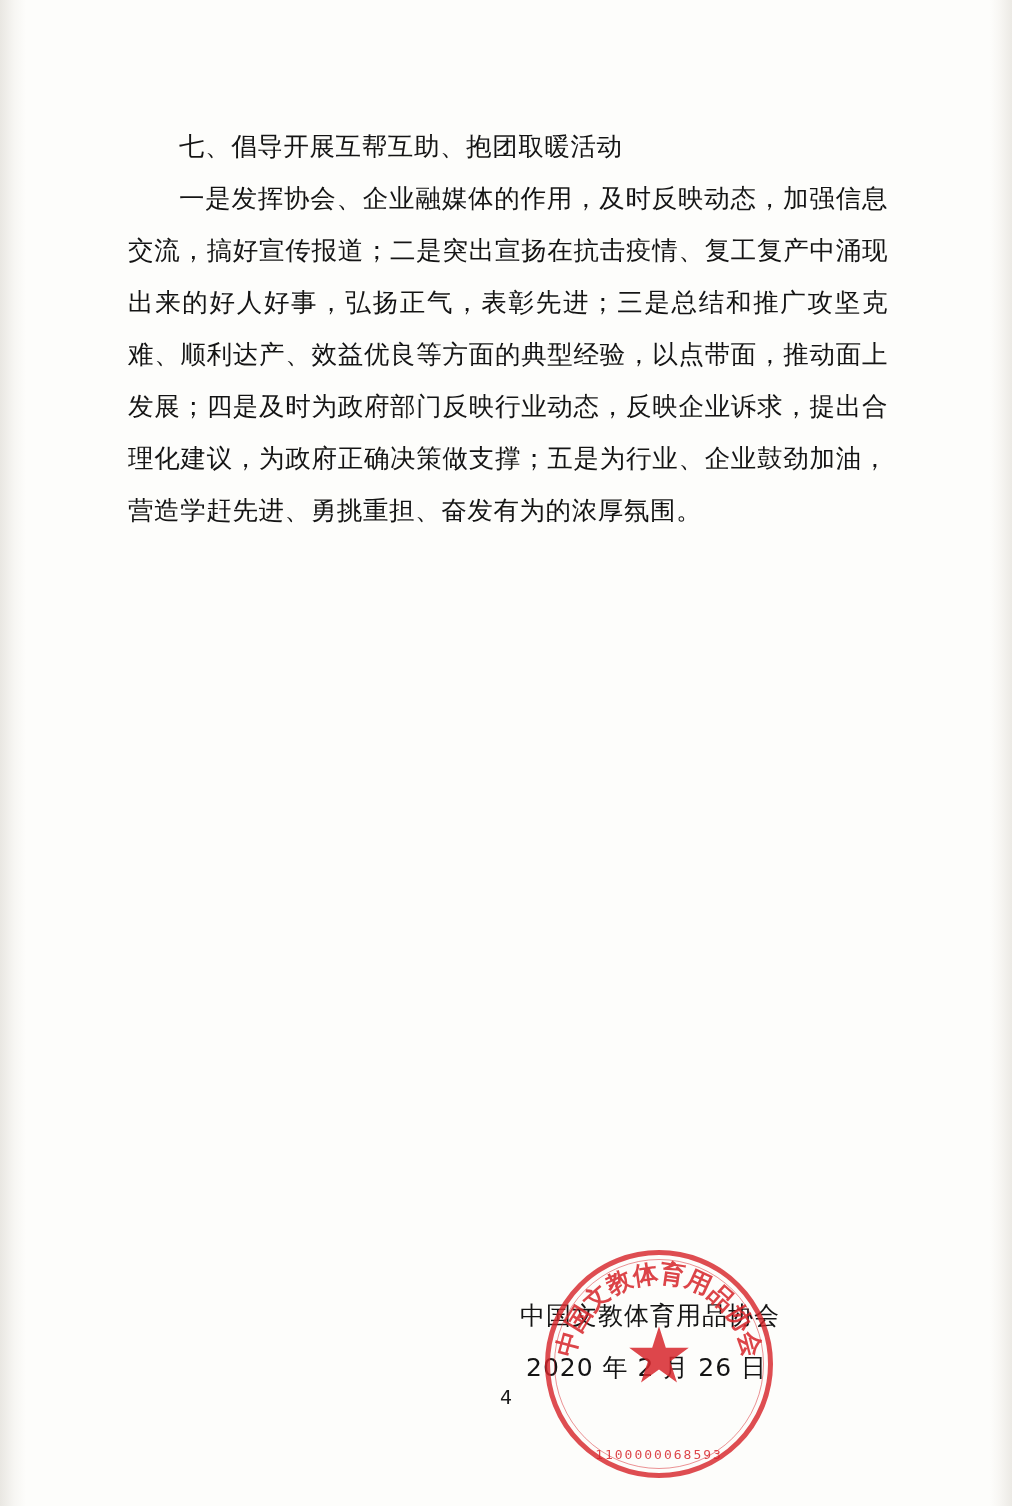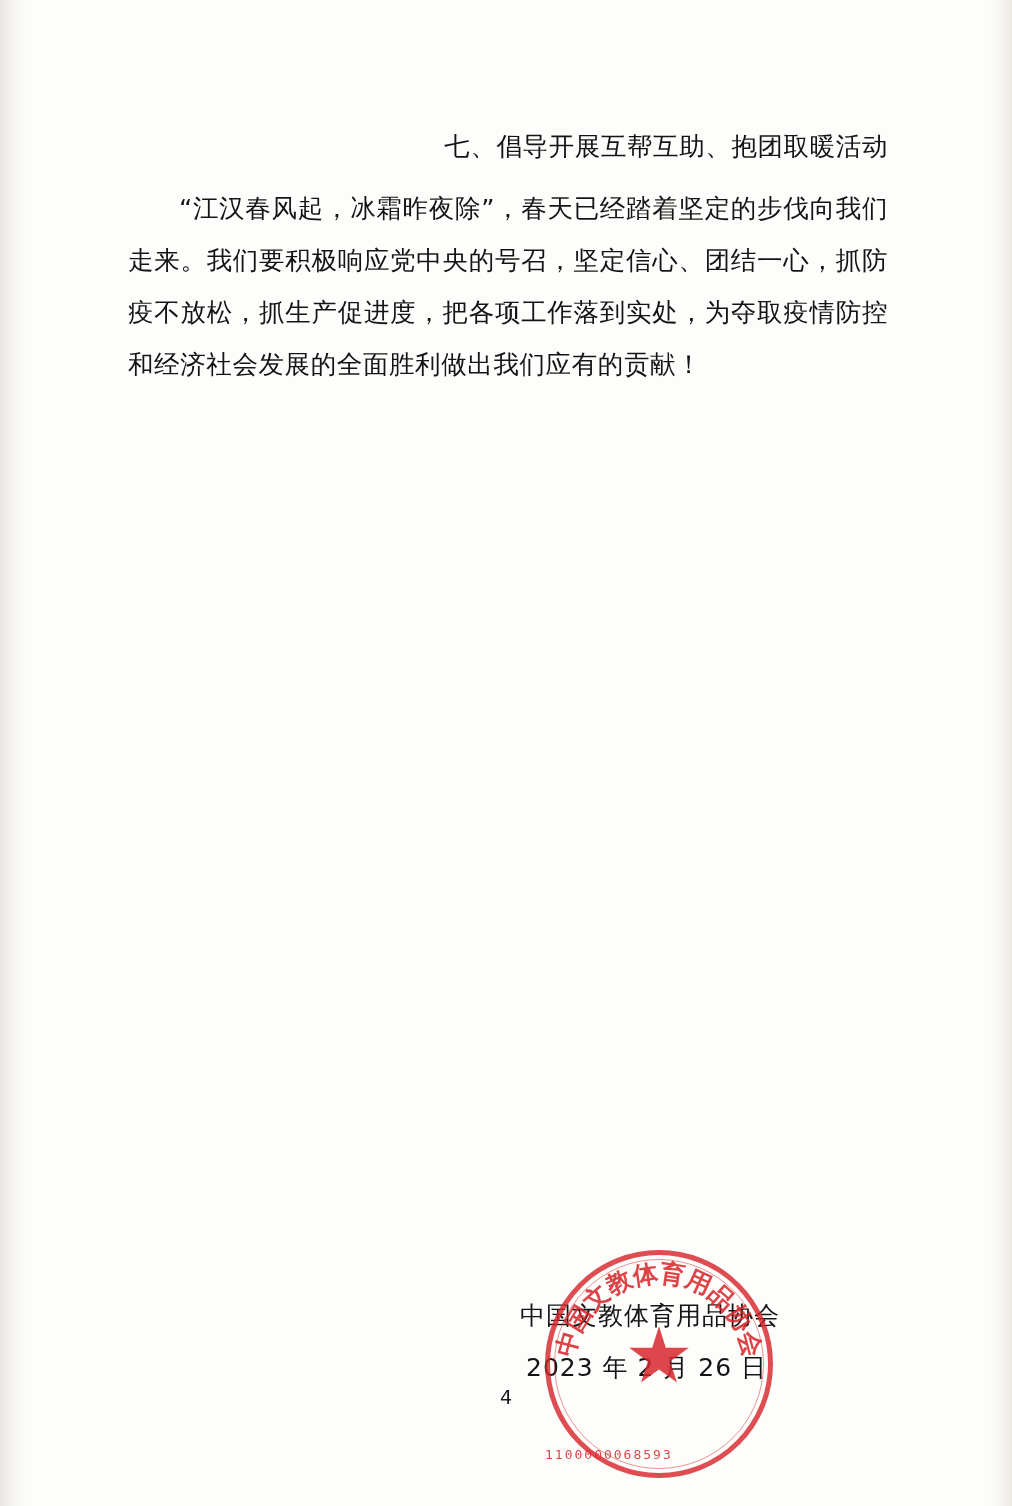--- a/index.html
+++ b/index.html
@@ -57,7 +57,6 @@
     margin: 0;
     text-indent: 2em;
     font-weight: 500;
-    text-align: right;
   }
   .gap-top { margin-top: 10px; }
   .closing-block {

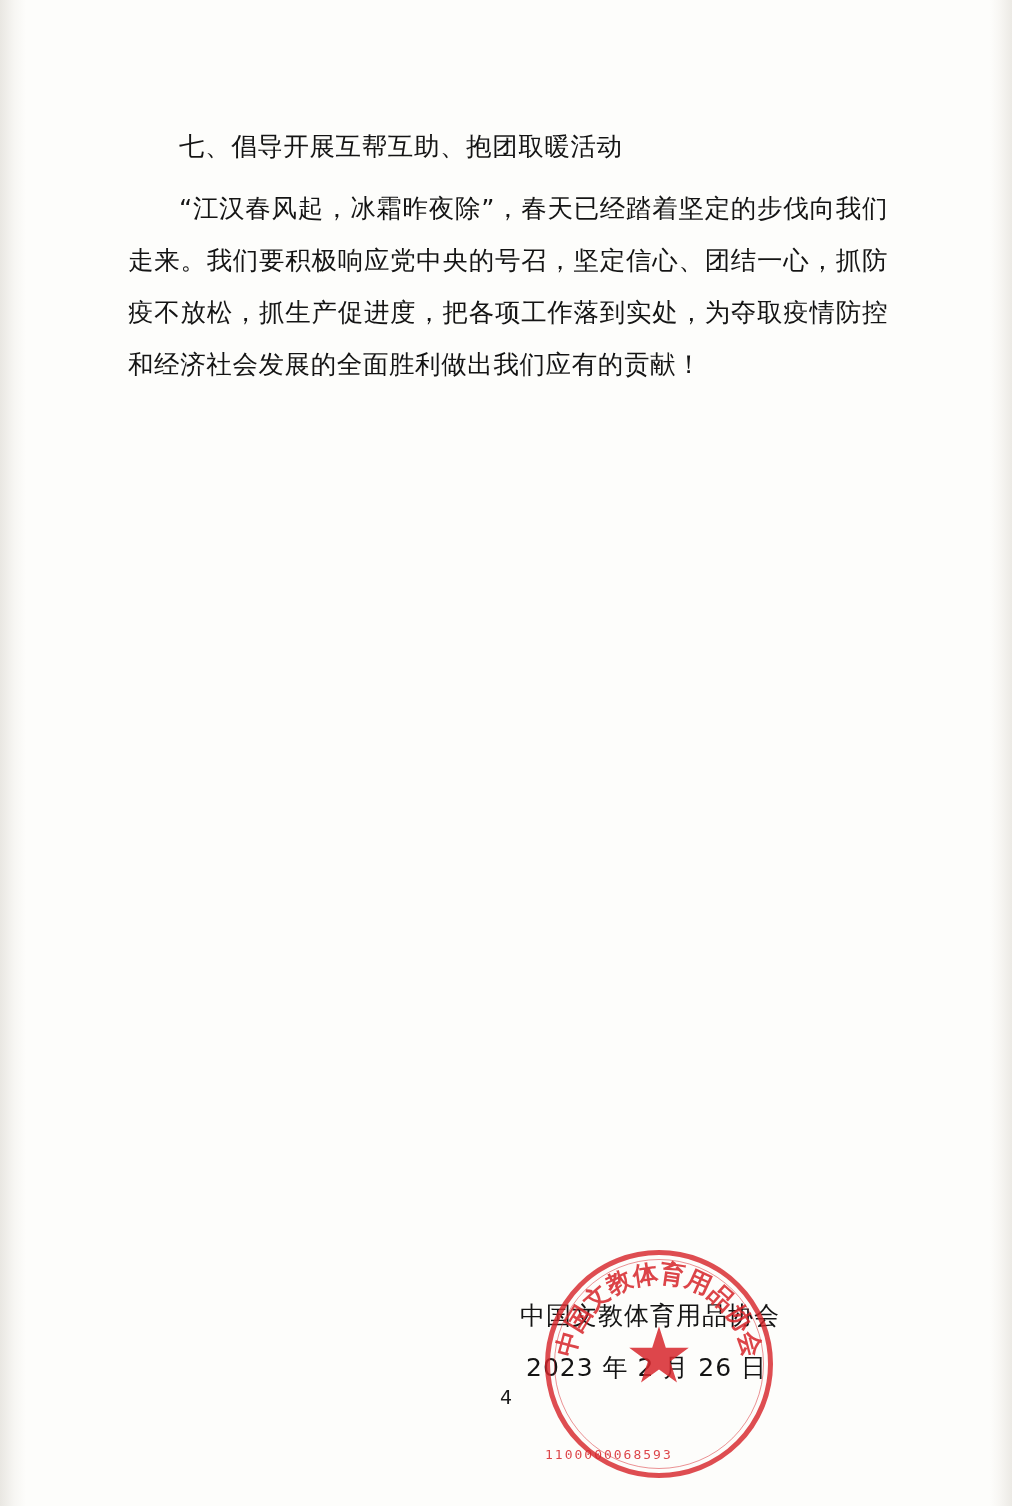--- a/index.html
+++ b/index.html
@@ -151,6 +151,7 @@
 
 
 
+    <p class="para">一是发挥协会、企业融媒体的作用，及时反映动态，加强信息交流，搞好宣传报道；二是突出宣扬在抗击疫情、复工复产中涌现出来的好人好事，弘扬正气，表彰先进；三是总结和推广攻坚克难、顺利达产、效益优良等方面的典型经验，以点带面，推动面上发展；四是及时为政府部门反映行业动态，反映企业诉求，提出合理化建议，为政府正确决策做支撑；五是为行业、企业鼓劲加油，营造学赶先进、勇挑重担、奋发有为的浓厚氛围。</p>
 
     <p class="para gap-top">“江汉春风起，冰霜昨夜除”，春天已经踏着坚定的步伐向我们走来。我们要积极响应党中央的号召，坚定信心、团结一心，抓防疫不放松，抓生产促进度，把各项工作落到实处，为夺取疫情防控和经济社会发展的全面胜利做出我们应有的贡献！</p>
 

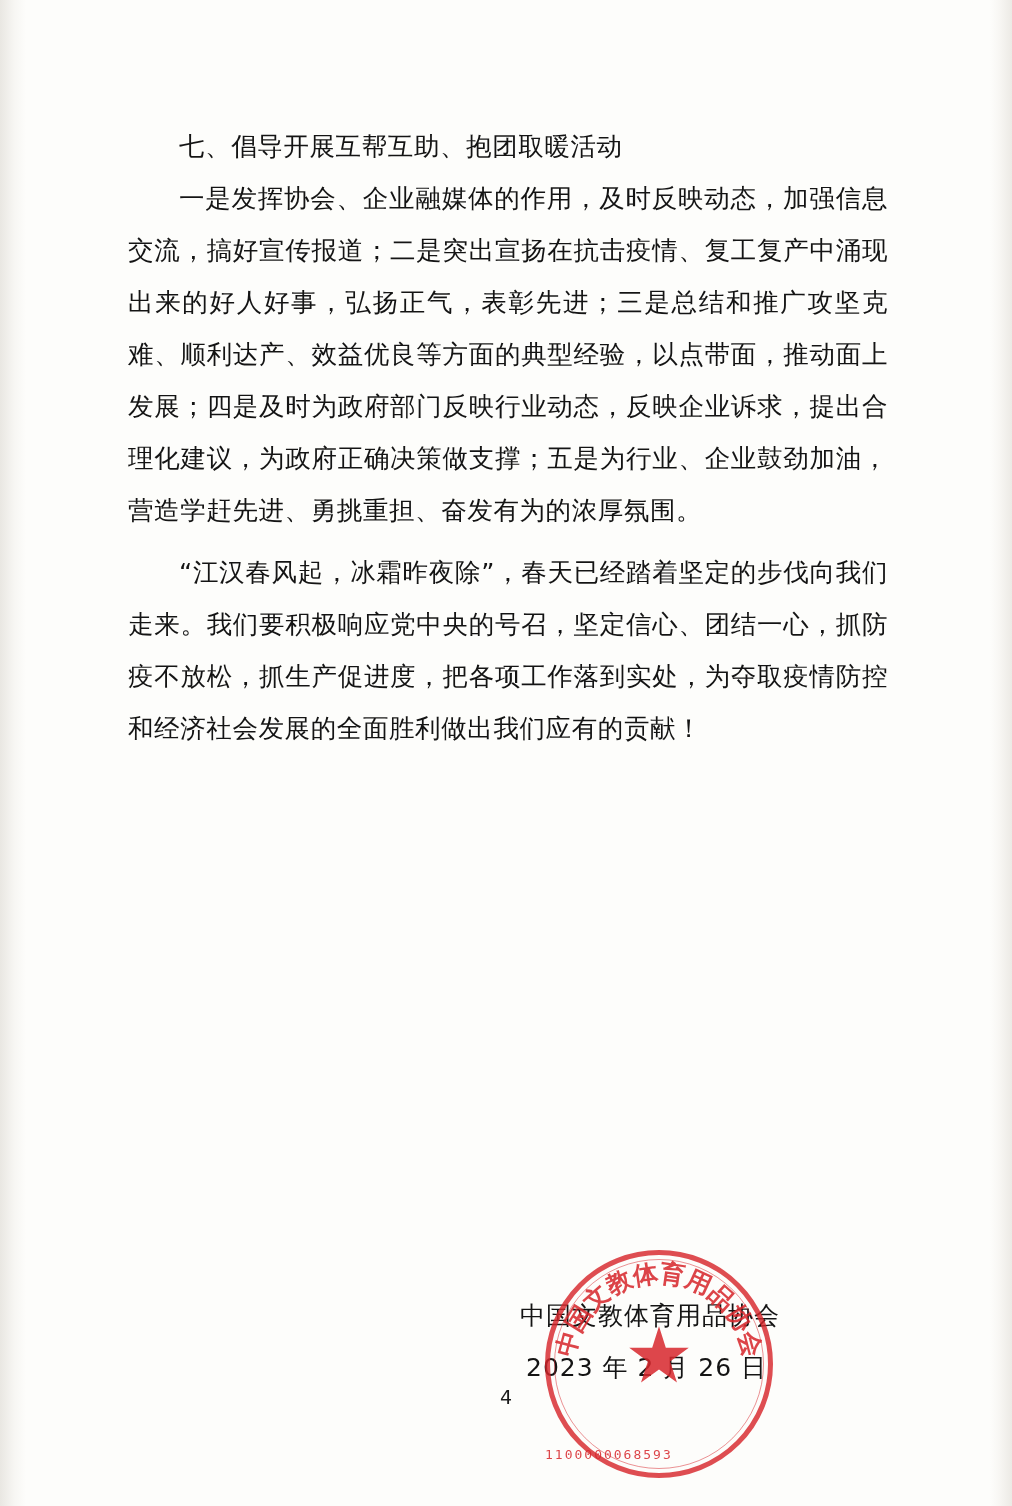--- a/index.html
+++ b/index.html
@@ -153,7 +153,6 @@
 
     <p class="para">一是发挥协会、企业融媒体的作用，及时反映动态，加强信息交流，搞好宣传报道；二是突出宣扬在抗击疫情、复工复产中涌现出来的好人好事，弘扬正气，表彰先进；三是总结和推广攻坚克难、顺利达产、效益优良等方面的典型经验，以点带面，推动面上发展；四是及时为政府部门反映行业动态，反映企业诉求，提出合理化建议，为政府正确决策做支撑；五是为行业、企业鼓劲加油，营造学赶先进、勇挑重担、奋发有为的浓厚氛围。</p>
 
-    <p class="para gap-top">“江汉春风起，冰霜昨夜除”，春天已经踏着坚定的步伐向我们走来。我们要积极响应党中央的号召，坚定信心、团结一心，抓防疫不放松，抓生产促进度，把各项工作落到实处，为夺取疫情防控和经济社会发展的全面胜利做出我们应有的贡献！</p>
 
   </div>
 

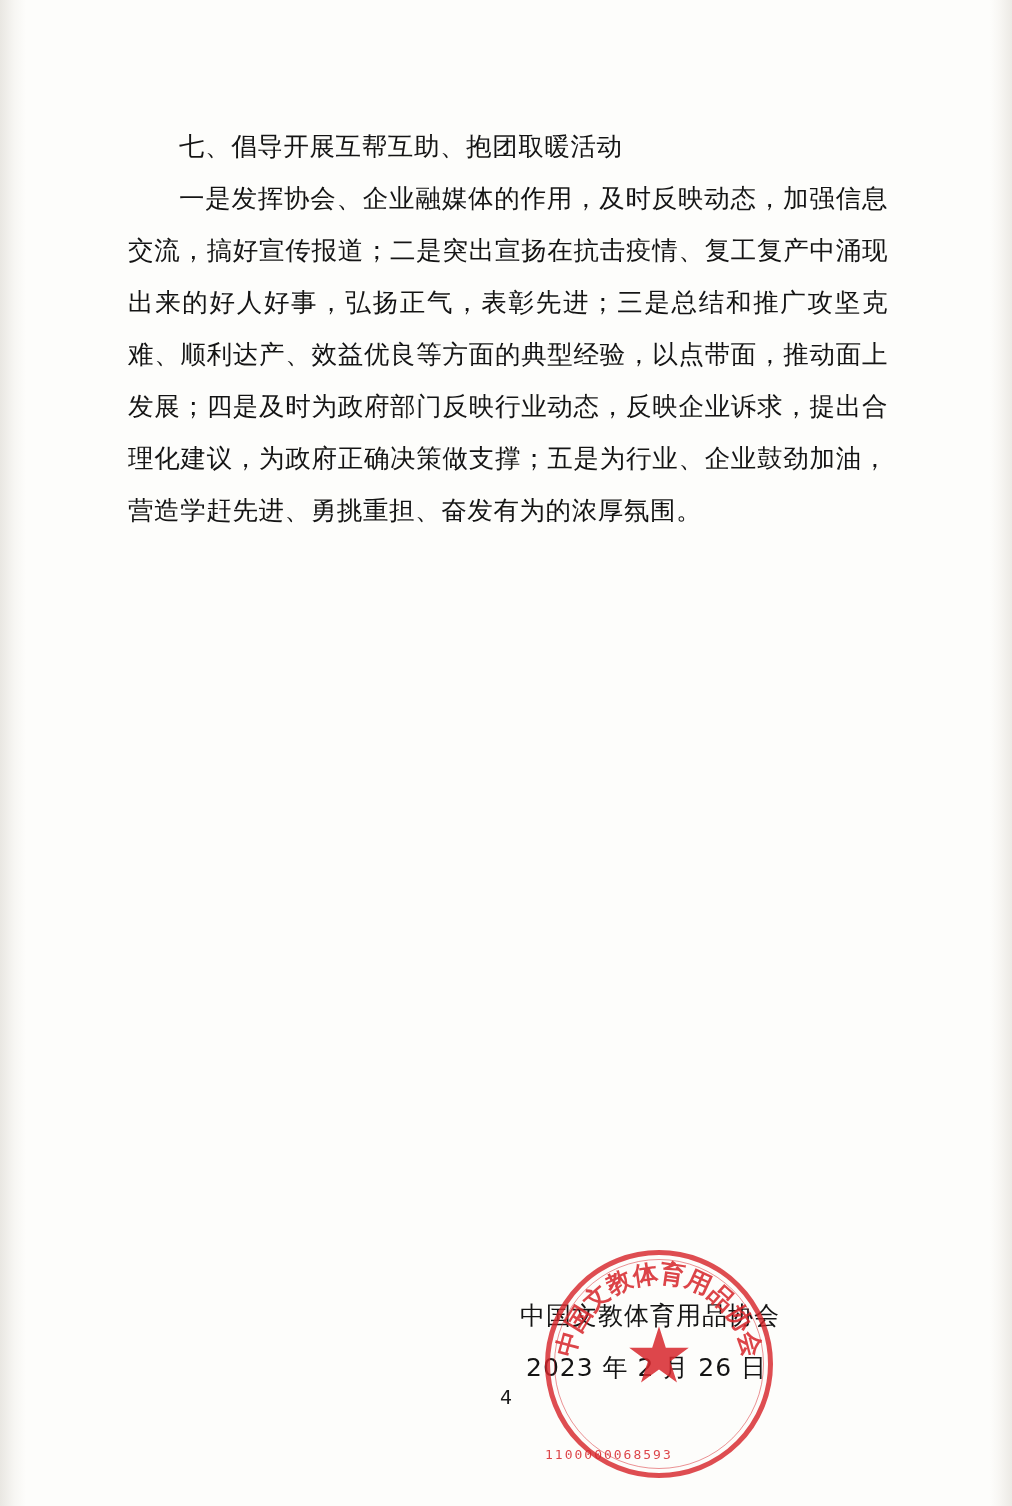--- a/index.html
+++ b/index.html
@@ -158,7 +158,7 @@
 
   <div class="closing-block">
     <div class="closing-line">中国文教体育用品协会</div>
-    <div class="closing-line closing-date">2023 年 2 月 26 日</div>
+    <div class="closing-line closing-date">2020 年 2 月 26 日</div>
   </div>
 
   <div class="seal">

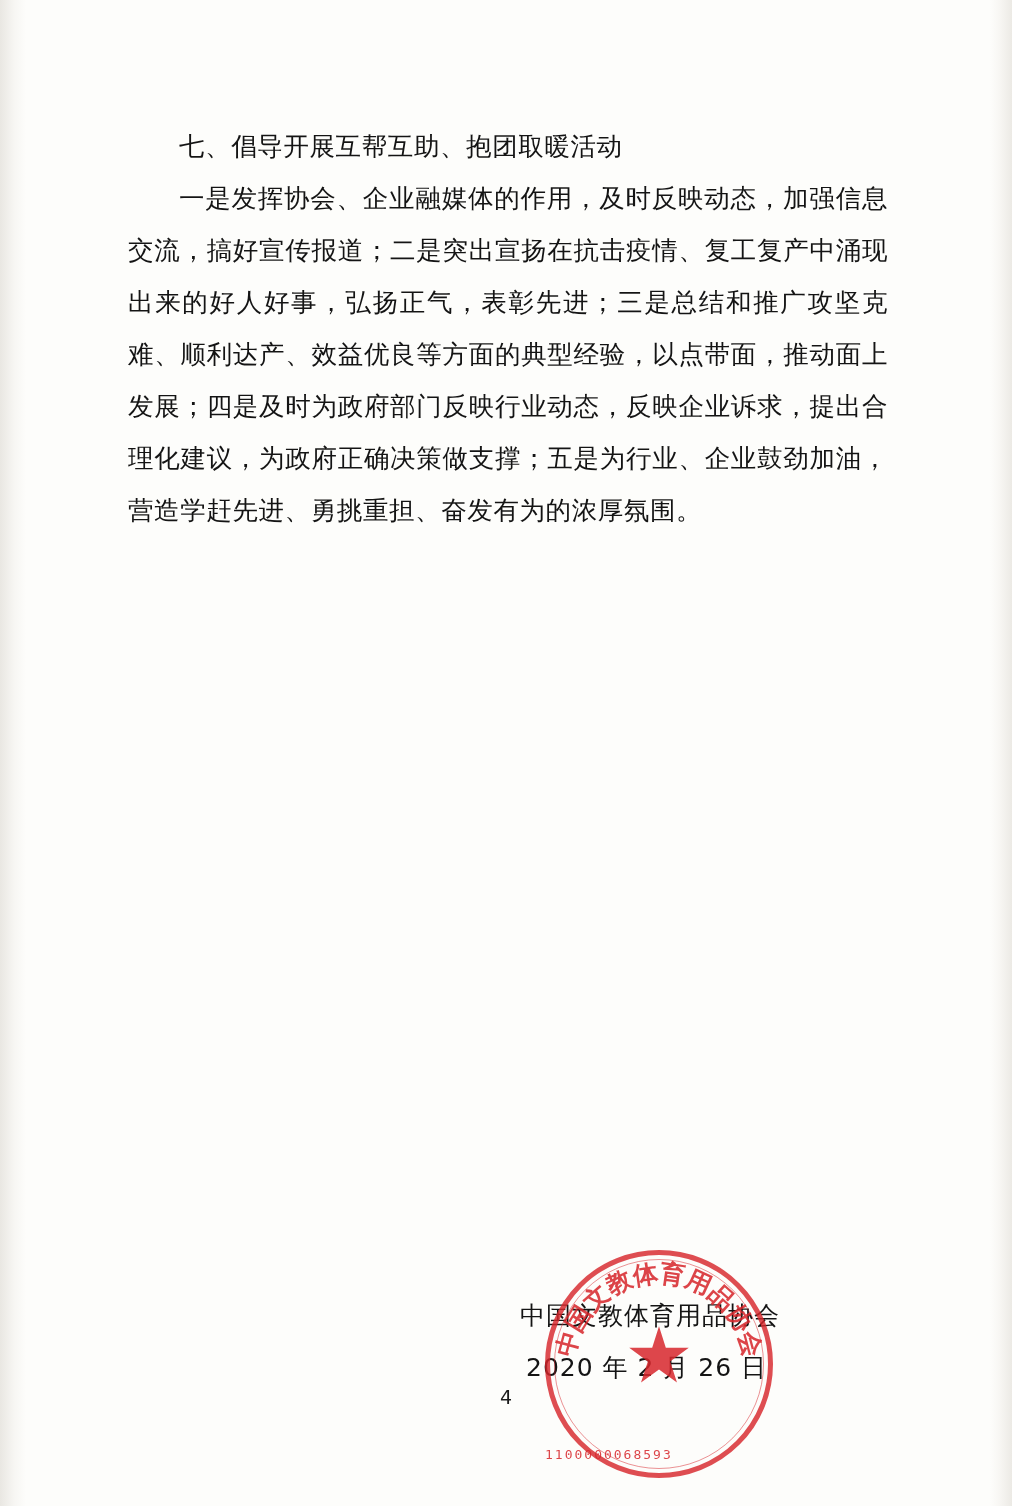--- a/index.html
+++ b/index.html
@@ -133,6 +133,7 @@
     left: 0;
     bottom: 16px;
     width: 228px;
+    text-align: center;
     color: #d7262b;
     opacity: 0.85;
     font-size: 13px;

